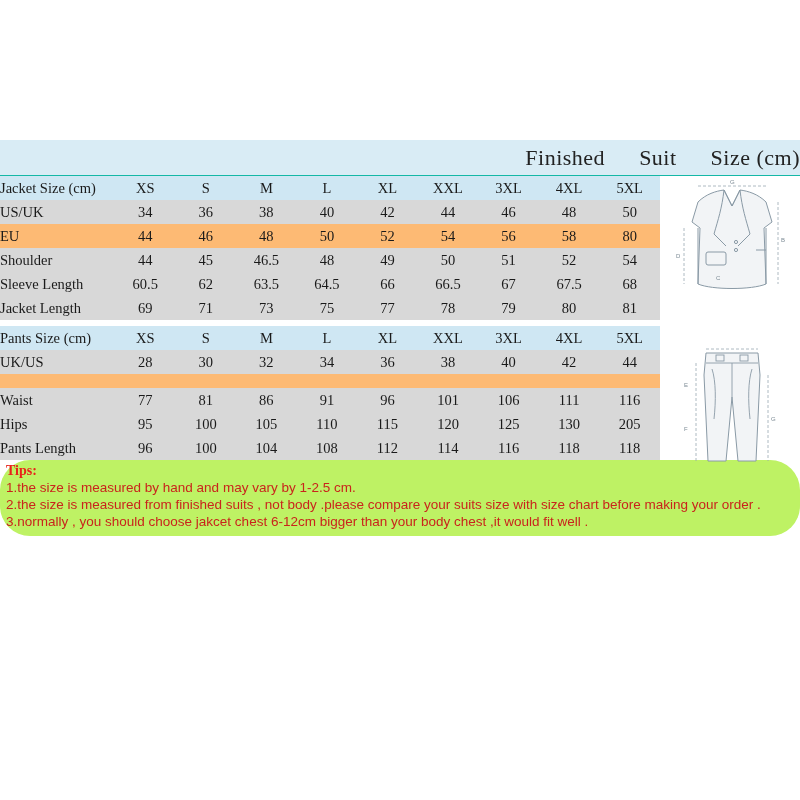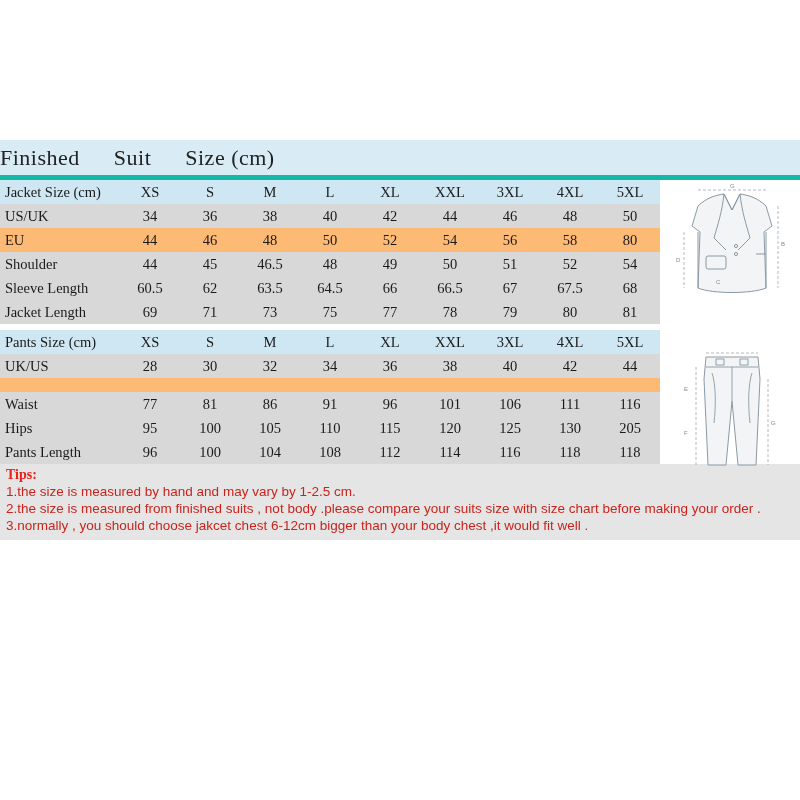--- a/index.html
+++ b/index.html
@@ -24,9 +24,9 @@
     background: #d9ecf5;
     display: flex;
     align-items: center;
-    justify-content: flex-start;
+    justify-content: flex-end;
     gap: 34px;
-    border-bottom: 5px solid #14b8a6;
+    border-bottom: 1px solid #14b8a6;
   }
   .title-band span {
     font-size: 22px;

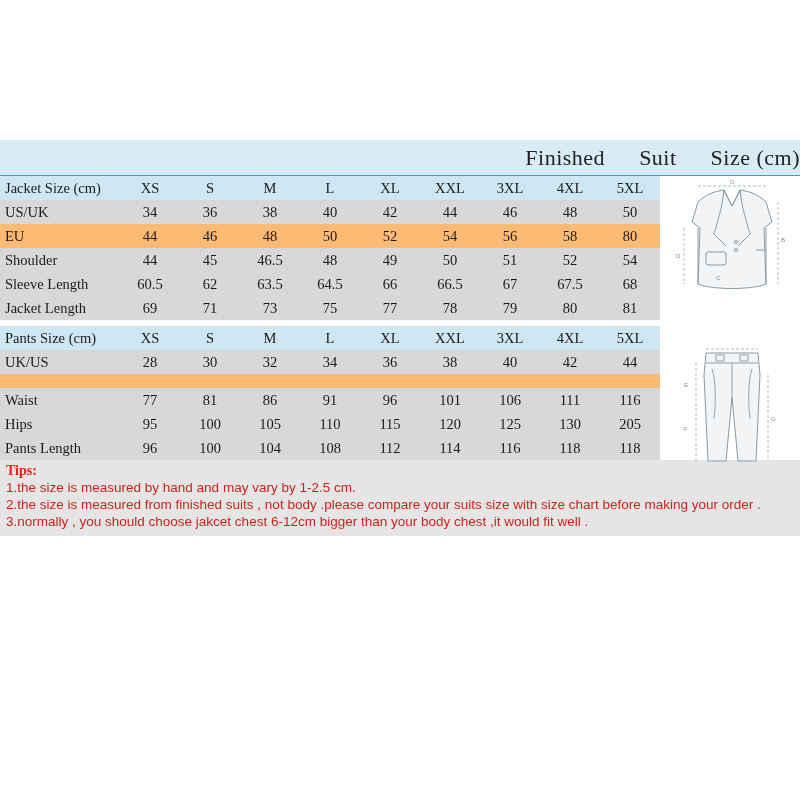--- a/index.html
+++ b/index.html
@@ -50,7 +50,6 @@
   }
   table.sz td.lbl {
     text-align: left;
-    padding-left: 5px;
   }
   .row-gray td { background: #d8d8d8; }
   .row-white td { background: #fdba74; }

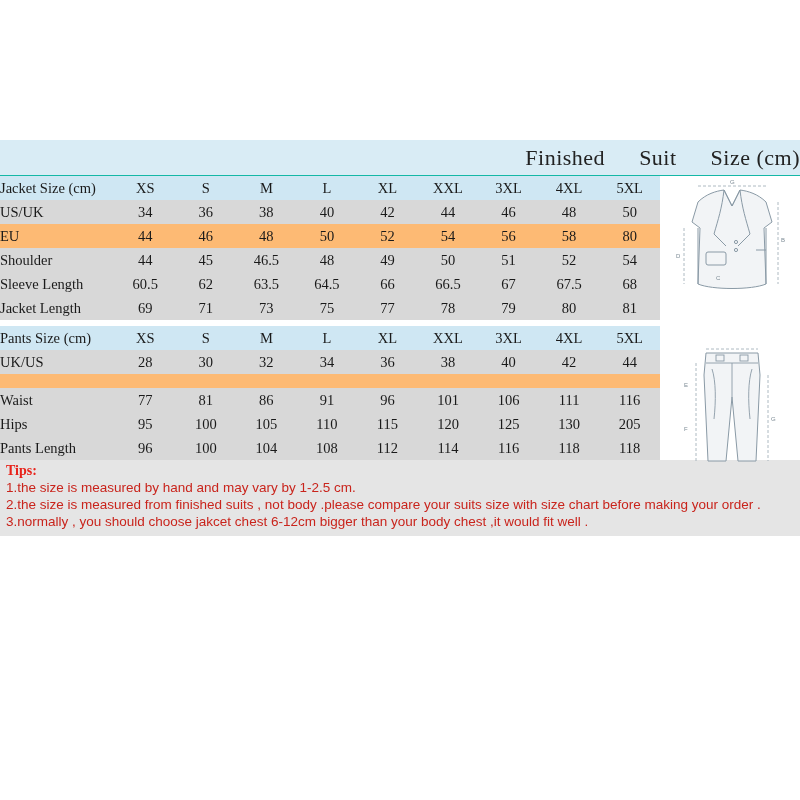--- a/index.html
+++ b/index.html
@@ -56,8 +56,9 @@
   .red td { color: #e8231b; }
   .blue-head td { background: #cfe7f3; color: #e8231b; }
   .tips {
-    background: #e5e5e5;
+    background: #bef264;
     padding: 3px 6px 6px 6px;
+    border-radius: 30px;
   }
   .tips .t-head {
     color: #e8231b;

